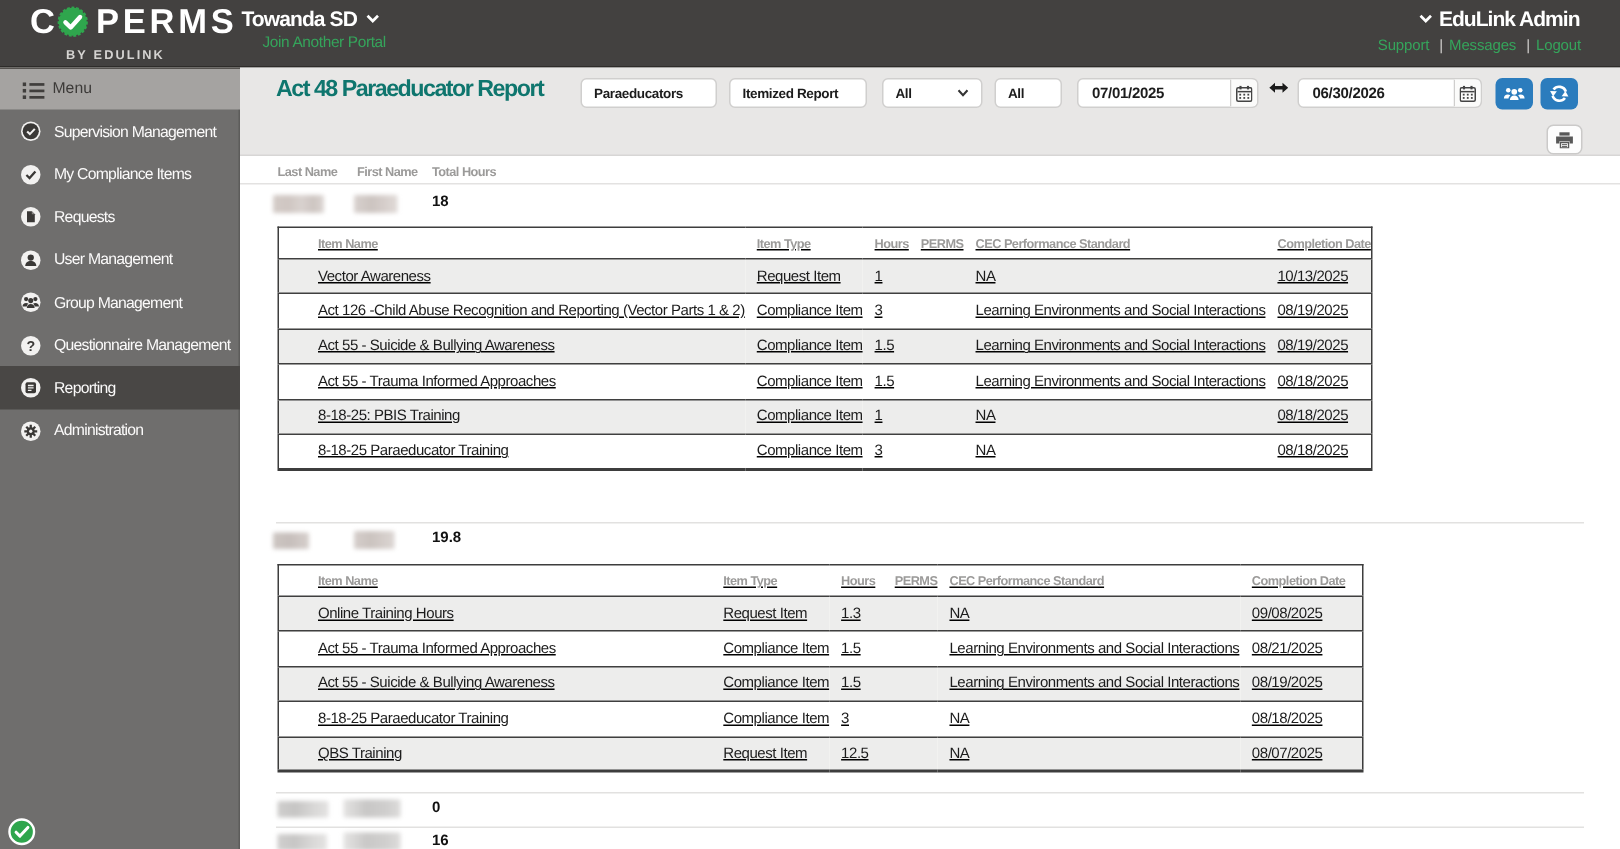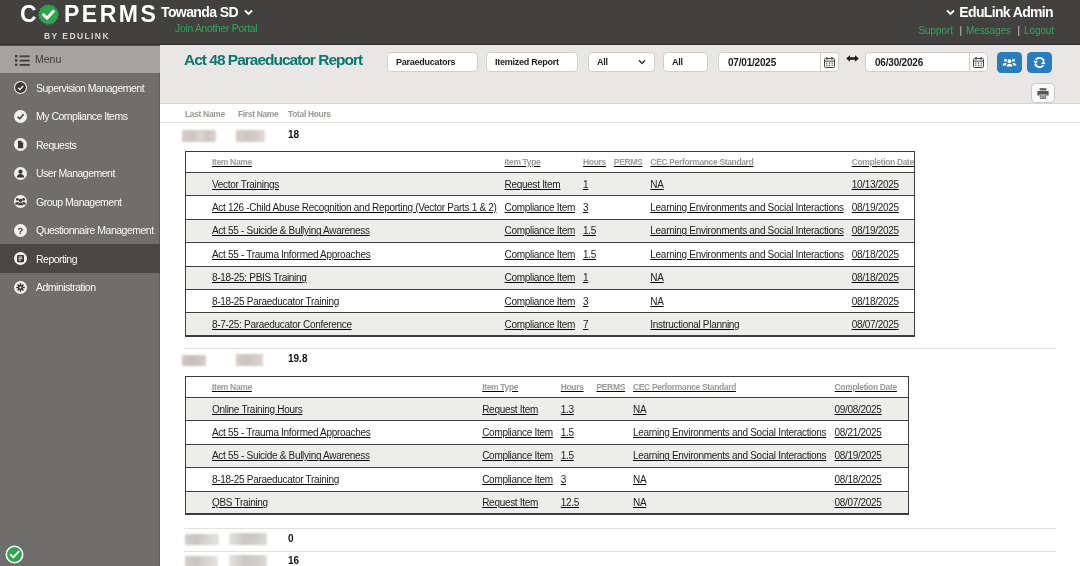--- a/index.html
+++ b/index.html
@@ -330,7 +330,7 @@
     </thead>
   <tbody>
     <tr class="g">
-        <td>Vector Trainings</td>
+        <td>Vector Awareness</td>
         <td>Request Item</td>
         <td>1</td>
         <td></td>

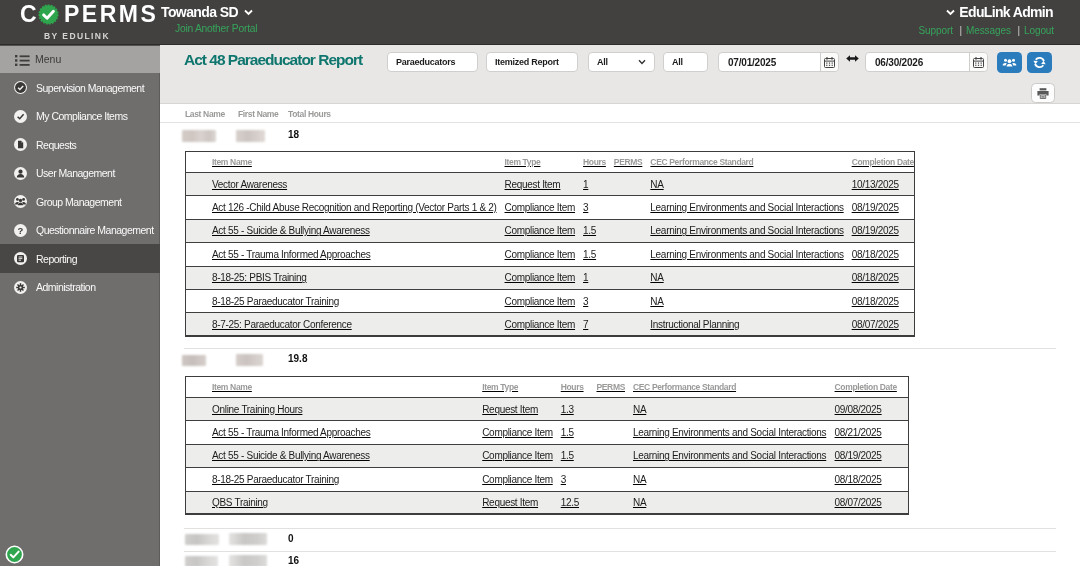--- a/index.html
+++ b/index.html
@@ -377,14 +377,6 @@
         <td>NA</td>
         <td>08/18/2025</td>
       </tr>
-    <tr class="g">
-        <td>8-7-25: Paraeducator Conference</td>
-        <td>Compliance Item</td>
-        <td>7</td>
-        <td></td>
-        <td>Instructional Planning</td>
-        <td>08/07/2025</td>
-      </tr>
   </tbody>
 </table>
 

